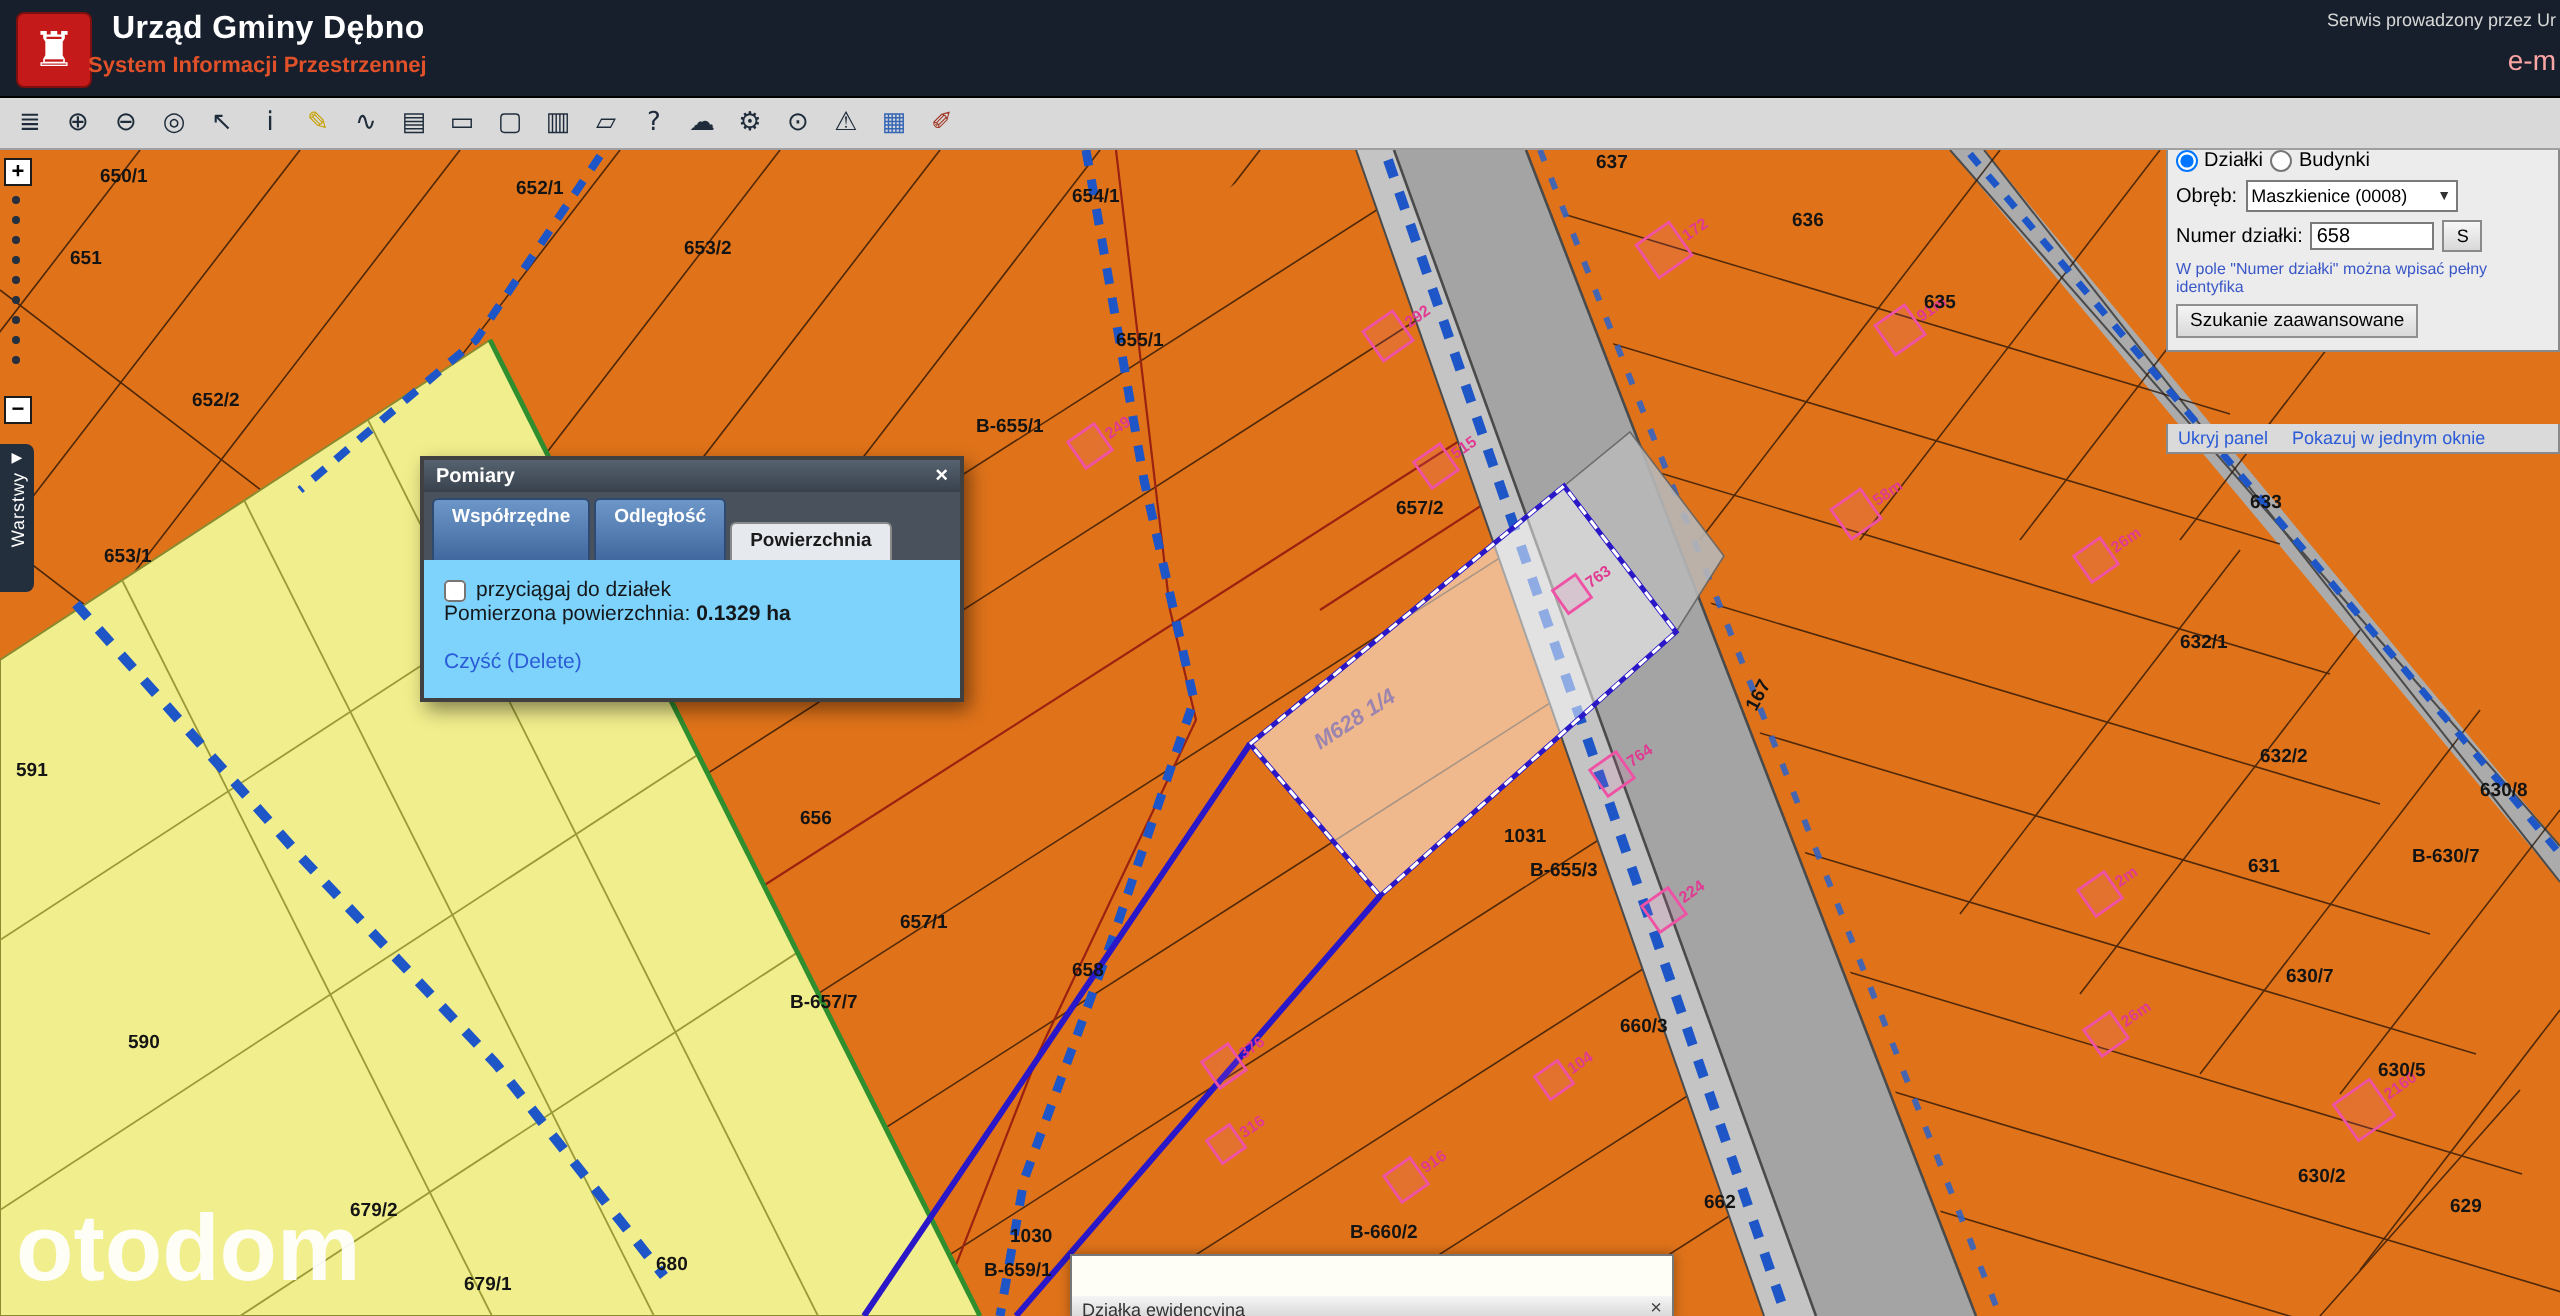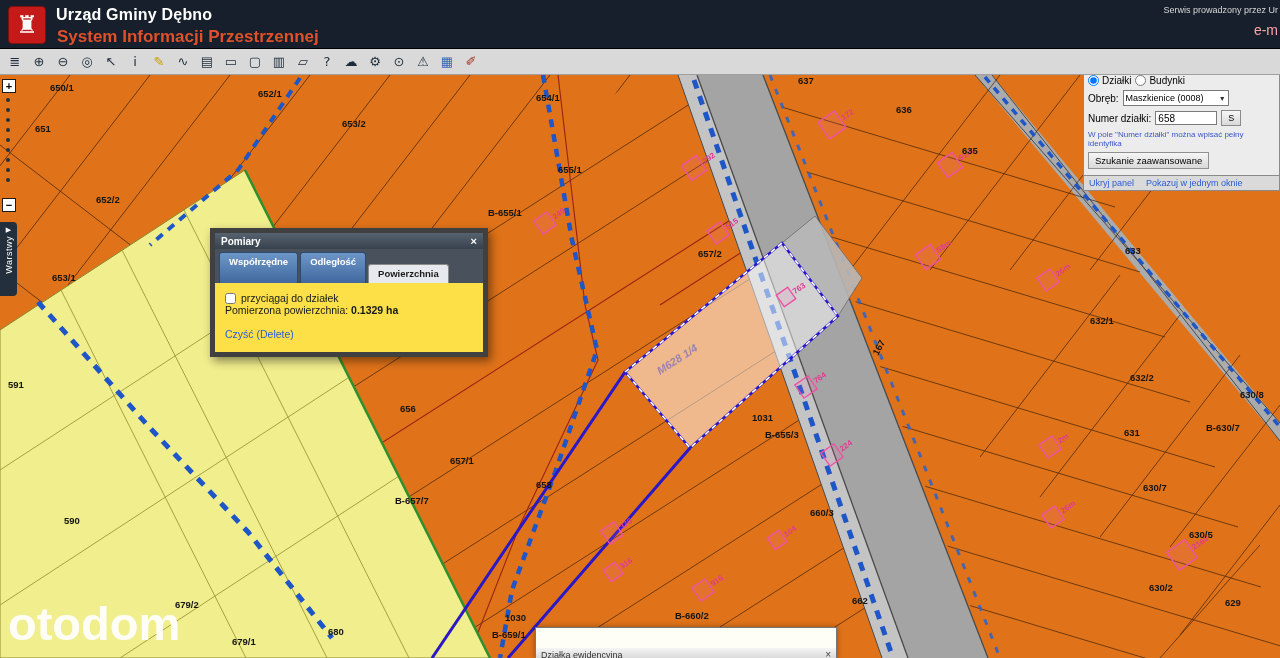--- a/index.html
+++ b/index.html
@@ -10,7 +10,7 @@
   .header{position:absolute;left:0;top:0;width:1280px;height:48px;background:#161f2b;border-bottom:1px solid #000;z-index:50;}
   .logo{position:absolute;left:8px;top:6px;width:36px;height:36px;background:#c41a1a;border:1px solid #7d0f0f;border-radius:4px;color:#fff;font-size:24px;display:flex;align-items:center;justify-content:center;}
   .h-title{position:absolute;left:56px;top:6px;color:#fff;font-size:16px;font-weight:bold;letter-spacing:.2px;}
-  .h-sub{position:absolute;left:57px;top:27px;color:#e0512a;font-size:17px;font-weight:bold;}
+  .h-sub{position:absolute;left:44px;top:27px;color:#e0512a;font-size:11px;font-weight:bold;}
   .h-note{position:absolute;right:2px;top:5px;color:#d8d8d8;font-size:9px;white-space:nowrap;}
   .h-brand{position:absolute;right:2px;top:22px;color:#fca5a5;font-size:14px;font-weight:normal;}
 

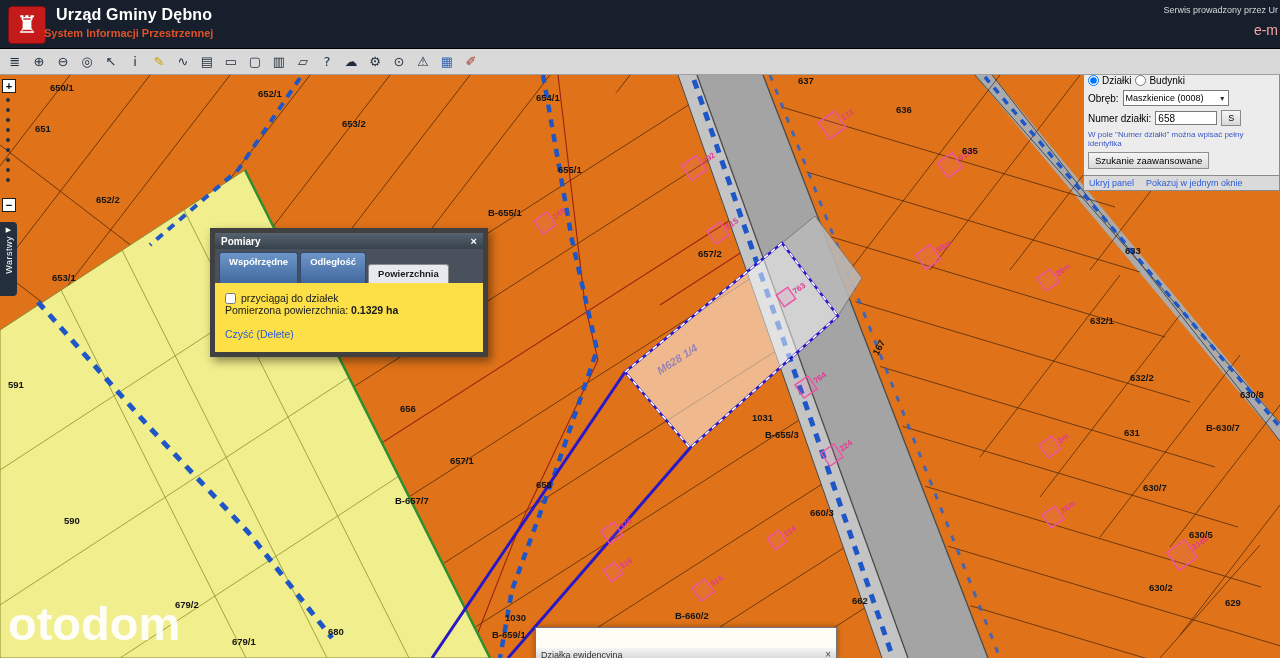--- a/index.html
+++ b/index.html
@@ -63,7 +63,7 @@
   .s-btn{min-width:20px;height:16px;font-size:9px;border:1px solid #8a8a8a;background:linear-gradient(#f7f7f7,#d8d8d8);margin-right:-8px;cursor:pointer;}
   .sp-hint{color:#3a57c7;font-size:8px;line-height:1.15;}
   .adv-btn{font-size:9.5px;padding:2px 6px;background:linear-gradient(#f5f5f5,#d9d9d9);border:1px solid #909090;align-self:flex-start;cursor:pointer;}
-  .sp-footer{background:#dadada;border:1px solid #8a8a8a;border-top:none;padding:2px 5px;display:flex;gap:12px;}
+  .sp-footer{background:#dadada;border:1px solid #8a8a8a;border-top:none;padding:2px 5px;display:flex;gap:12px;margin-top:36px;}
   .sp-link{color:#2b5bd7;font-size:9px;cursor:pointer;white-space:nowrap;}
 
   

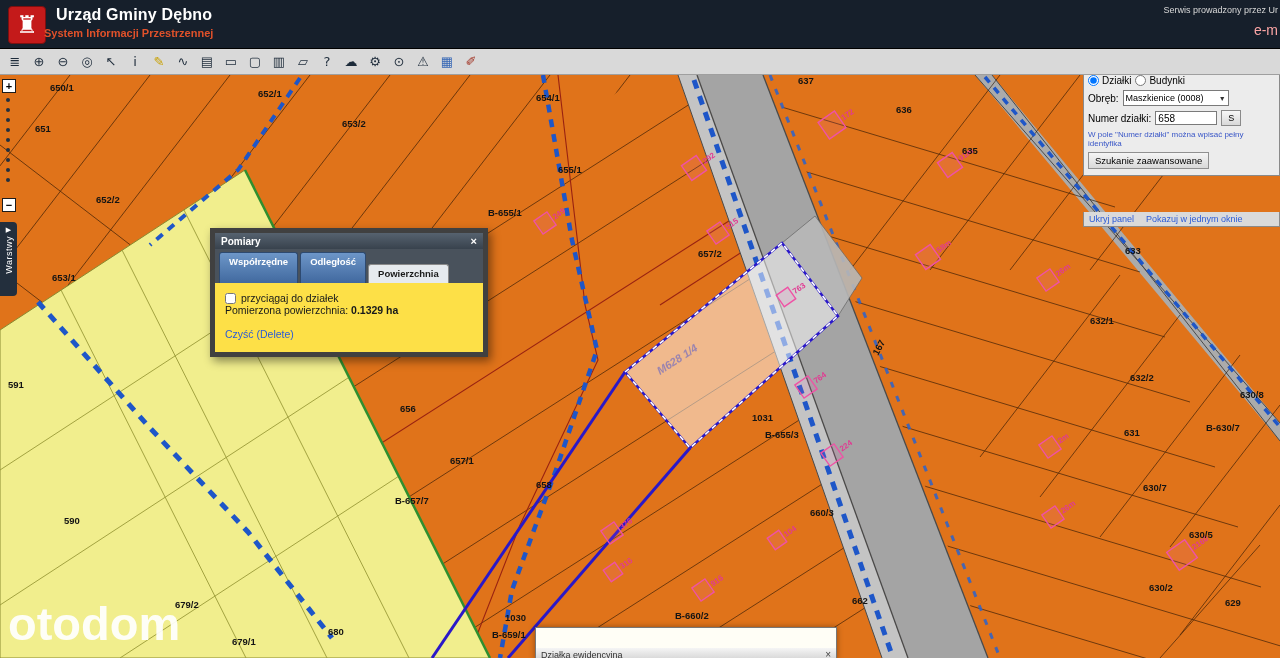--- a/index.html
+++ b/index.html
@@ -35,7 +35,7 @@
   .layers-text{writing-mode:vertical-rl;transform:rotate(180deg);font-size:9px;letter-spacing:.5px;margin-top:2px;}
 
   
-  .measure-panel{position:absolute;left:210px;top:228px;width:268px;background:#fde047;border:5px solid #404040;box-shadow:3px 4px 9px rgba(0,0,0,.45);z-index:30;}
+  .measure-panel{position:absolute;left:210px;top:228px;width:268px;background:#7dd3fc;border:2px solid #404040;box-shadow:3px 4px 9px rgba(0,0,0,.45);z-index:30;}
   .mp-title{height:16px;background:linear-gradient(#56626f,#38424d);color:#fff;font-size:10px;font-weight:bold;display:flex;align-items:center;padding:0 6px;}
   .mp-close{margin-left:auto;cursor:pointer;font-size:11px;line-height:11px;}
   .mp-tabs{display:flex;gap:2px;background:#49525c;padding:3px 4px 0;}

